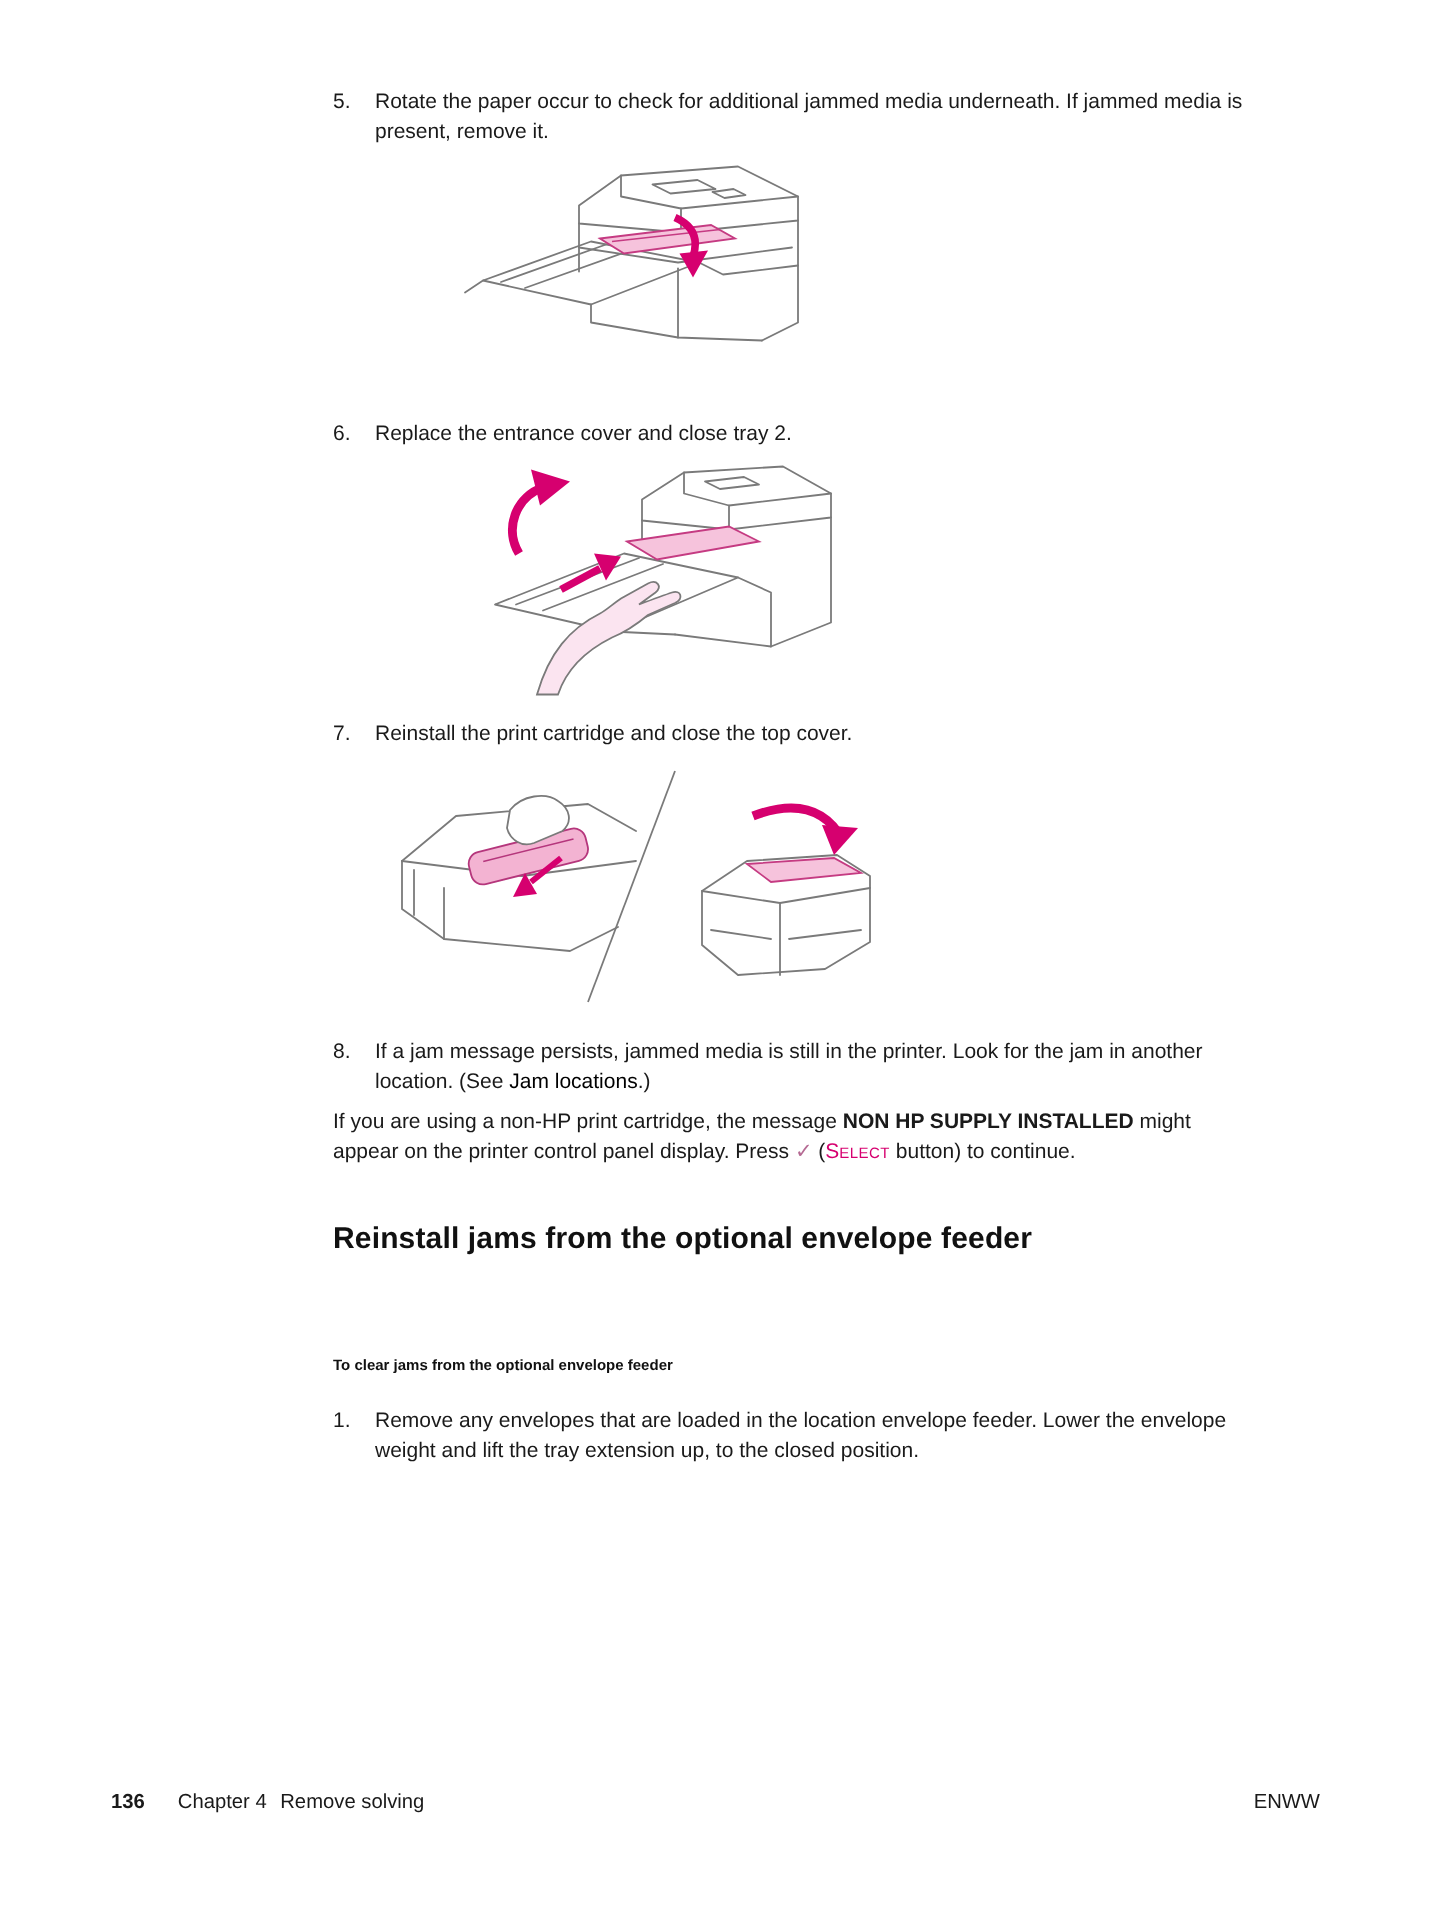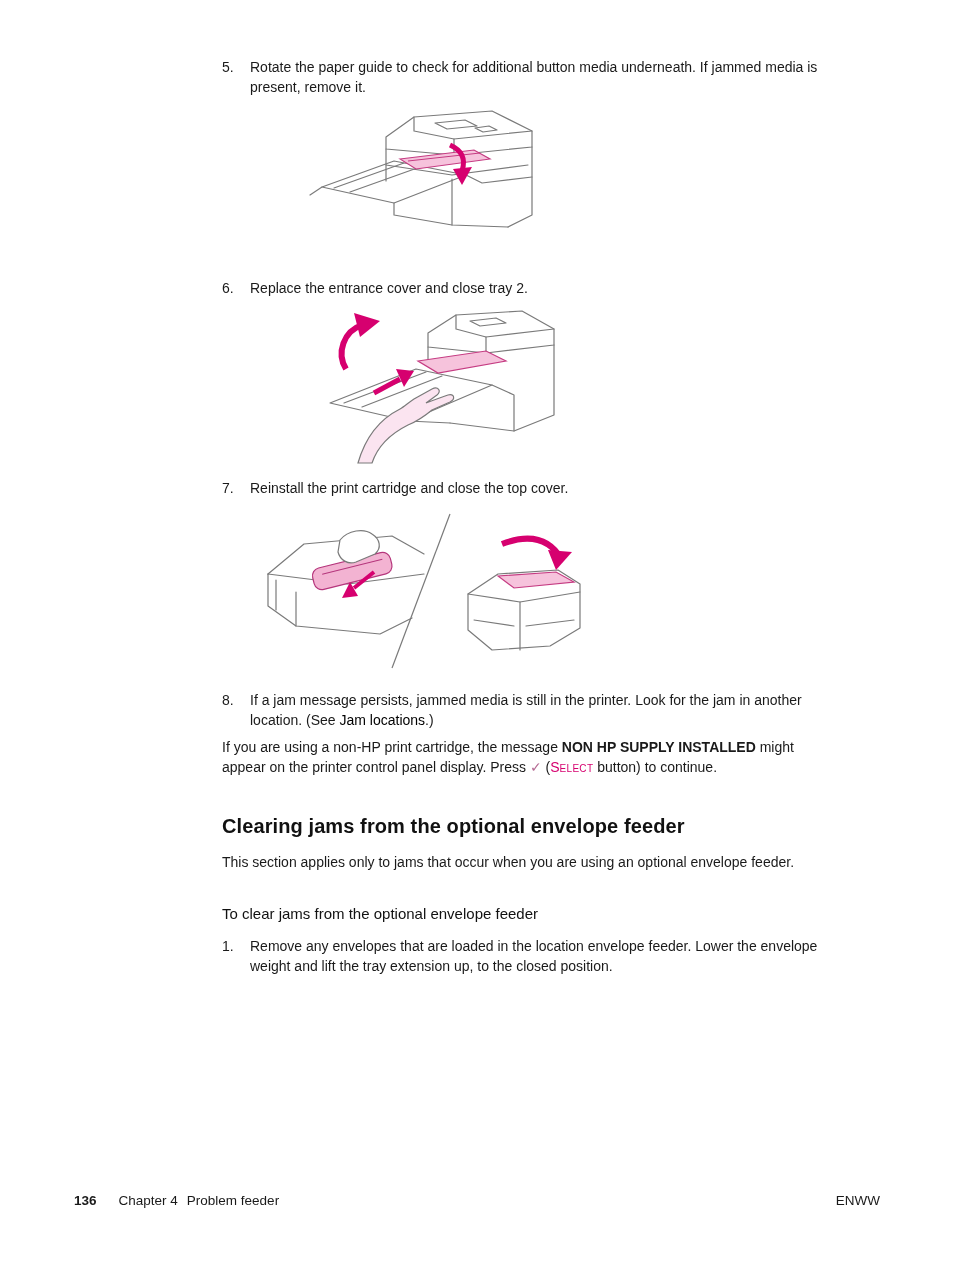--- a/index.html
+++ b/index.html
@@ -54,7 +54,7 @@
 
   <div class="abs step" style="top:57px;left:222px;">
     <span class="step-num">5.</span>
-    <span class="step-body">Rotate the paper guide to check for additional button media underneath. If jammed media is present, remove it.</span>
+    <span class="step-body">Rotate the paper occur to check for additional jammed media underneath. If jammed media is present, remove it.</span>
   </div>
 
   <figure class="abs" style="top:103px;left:302px;">

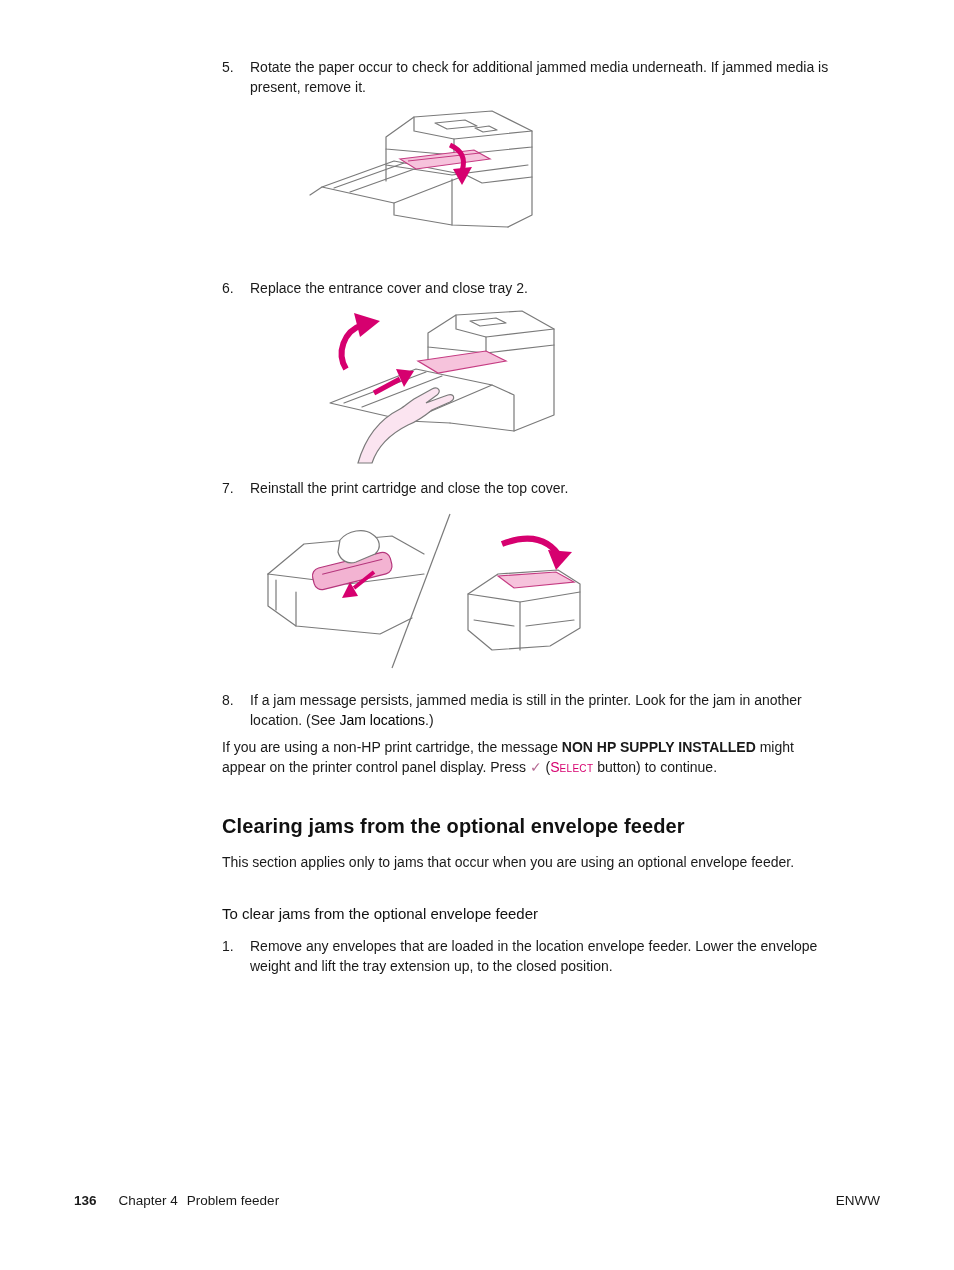--- a/index.html
+++ b/index.html
@@ -168,7 +168,7 @@
 
   <p class="abs body-text" style="top:737px;left:222px;width:616px;"><span>If you are using a non-HP print cartridge, the message </span><span class="bold">NON HP SUPPLY INSTALLED</span><span> might appear on the printer control panel display. Press </span><span class="check-glyph">✓</span><span> (</span><span class="sc-init">S</span><span class="sc-rest">ELECT</span><span> button) to continue.</span></p>
 
-  <h1 class="abs section-heading" style="top:815px;left:222px;">Clearing jams from the optional envelope feeder</h1>
+  <h1 class="abs section-heading" style="top:815px;left:222px;">Reinstall jams from the optional envelope feeder</h1>
 
   <p class="abs body-text" style="top:852px;left:222px;width:700px;">This section applies only to jams that occur when you are using an optional envelope feeder.</p>
 

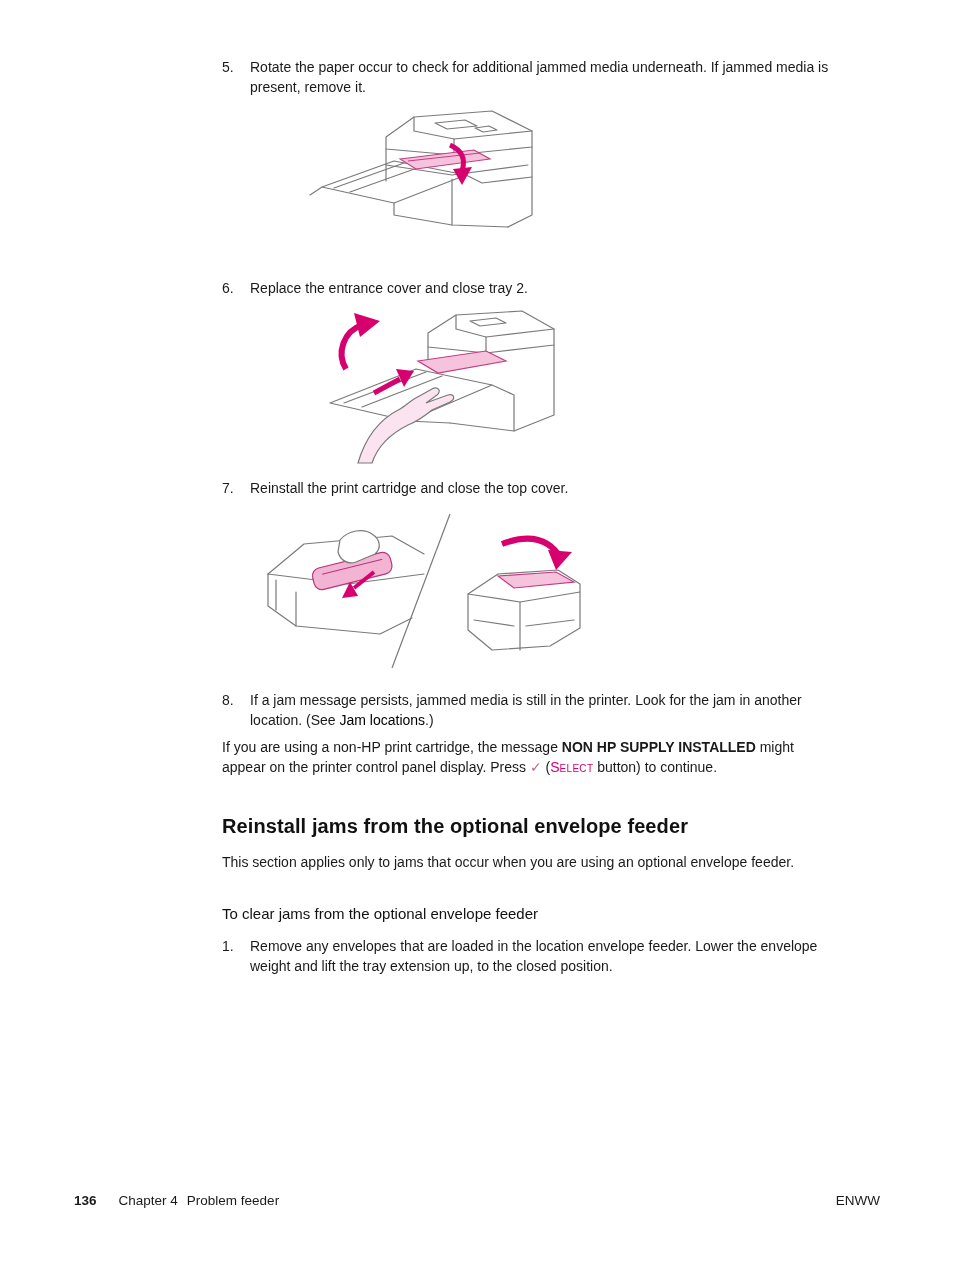--- a/index.html
+++ b/index.html
@@ -170,7 +170,6 @@
 
   <h1 class="abs section-heading" style="top:815px;left:222px;">Reinstall jams from the optional envelope feeder</h1>
 
-  <p class="abs body-text" style="top:852px;left:222px;width:700px;">This section applies only to jams that occur when you are using an optional envelope feeder.</p>
 
   <h2 class="abs section-subheading" style="top:905px;left:222px;">To clear jams from the optional envelope feeder</h2>
 

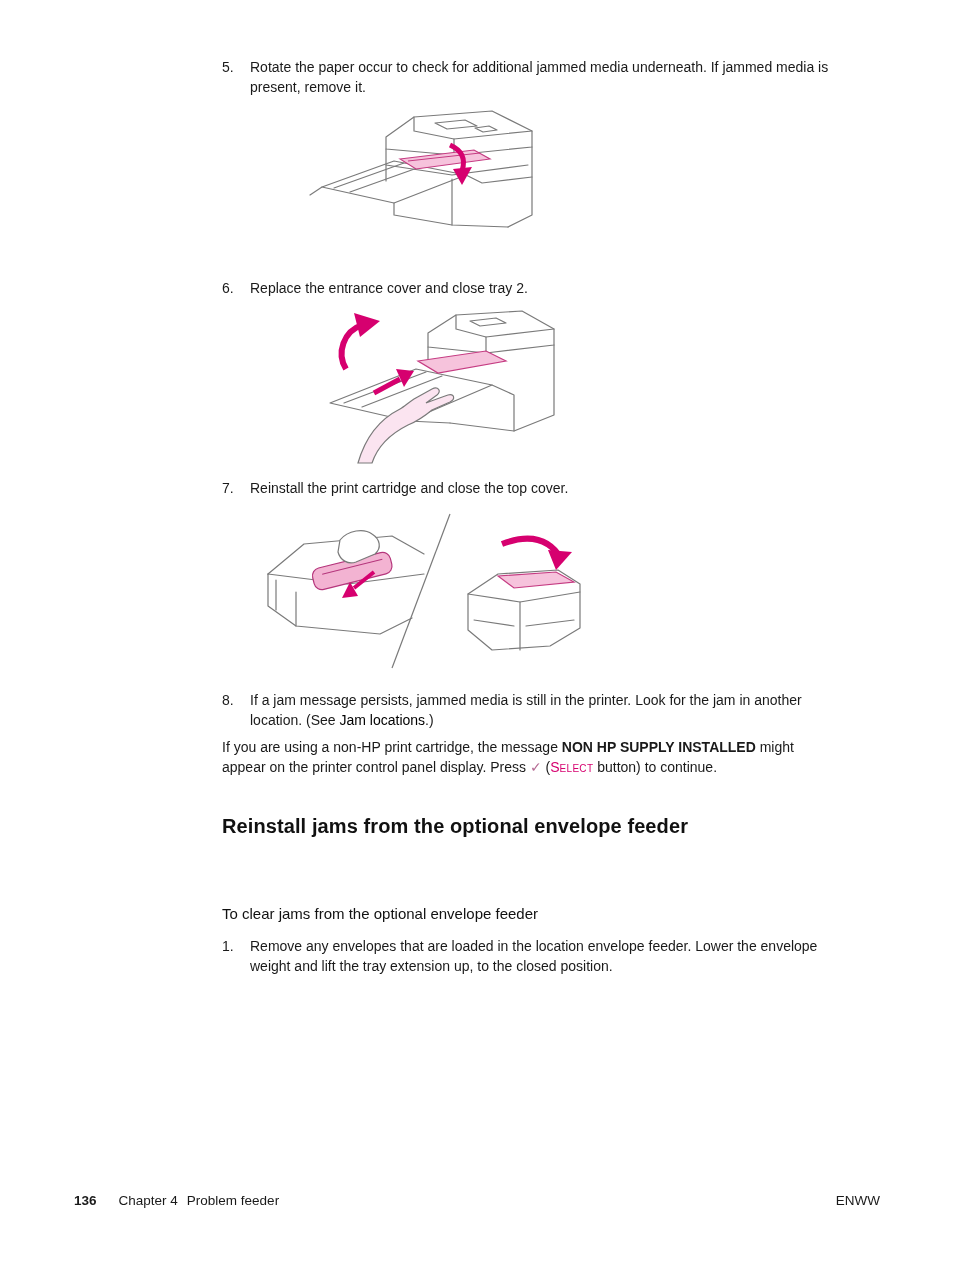--- a/index.html
+++ b/index.html
@@ -32,7 +32,7 @@
     font-size:20px; font-weight:bold; color:#111; letter-spacing:0.1px;
   }
   h2.section-subheading {
-    font-size:15px; font-weight:normal; color:#111;
+    font-size:10px; font-weight:bold; color:#111;
   }
 
   figure { display:block; }

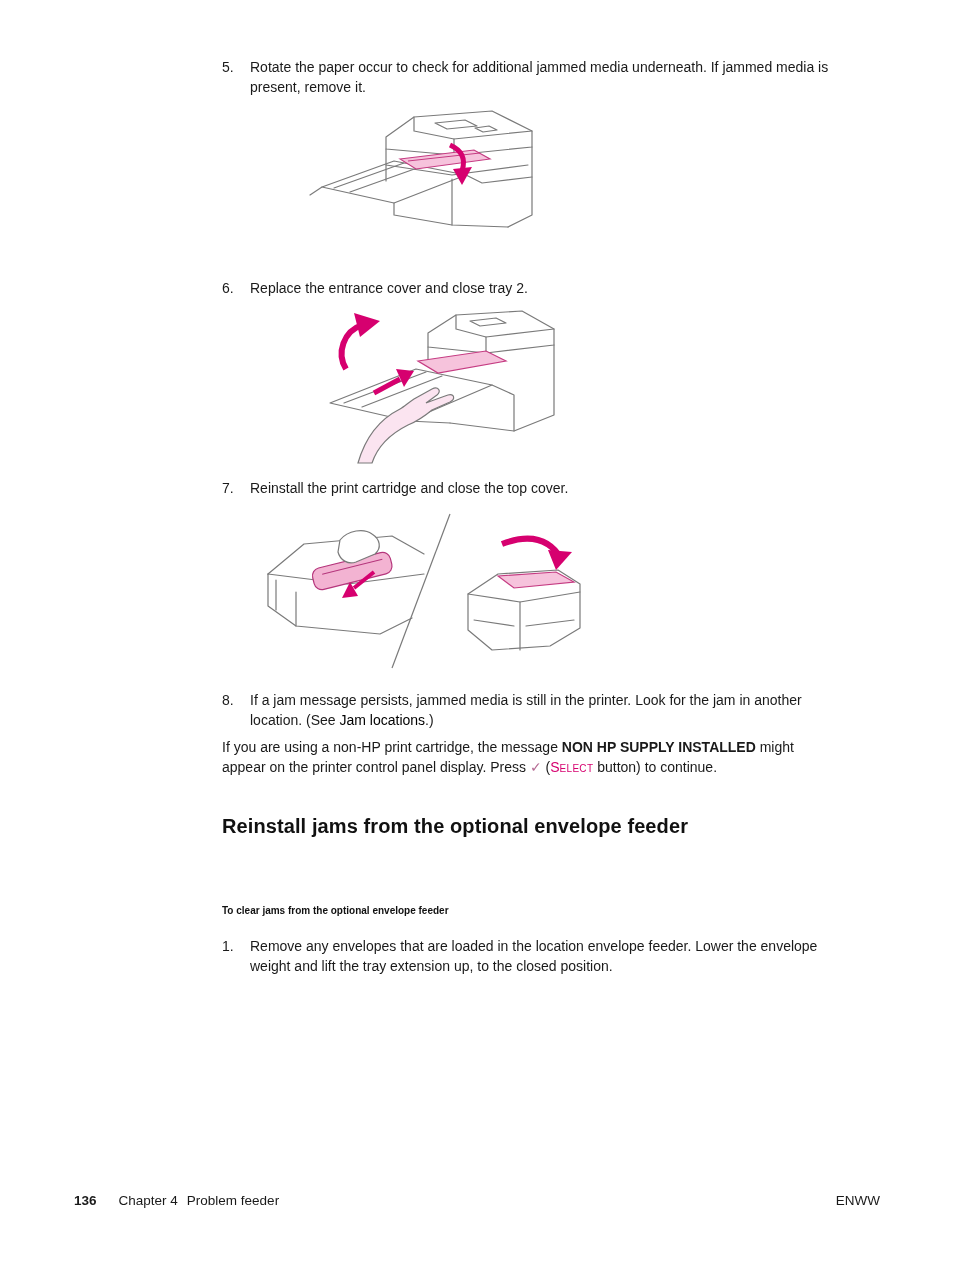--- a/index.html
+++ b/index.html
@@ -181,7 +181,7 @@
   <div class="abs footer" style="top:1193px;left:74px;right:74px;">
     <span class="pg-num">136</span>
     <span class="chap">Chapter 4</span>
-    <span class="sect">Problem feeder</span>
+    <span class="sect">Remove solving</span>
     <span class="right">ENWW</span>
   </div>
 

